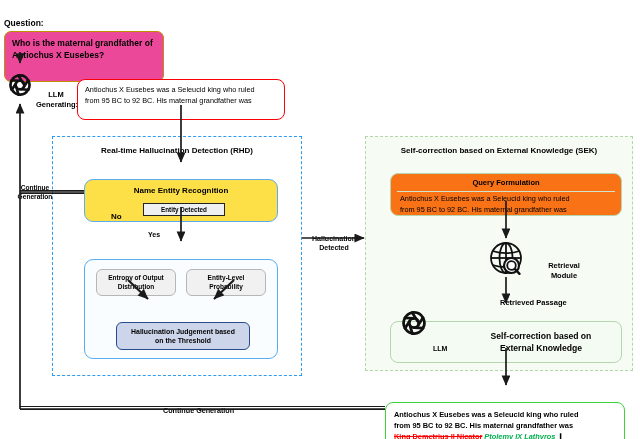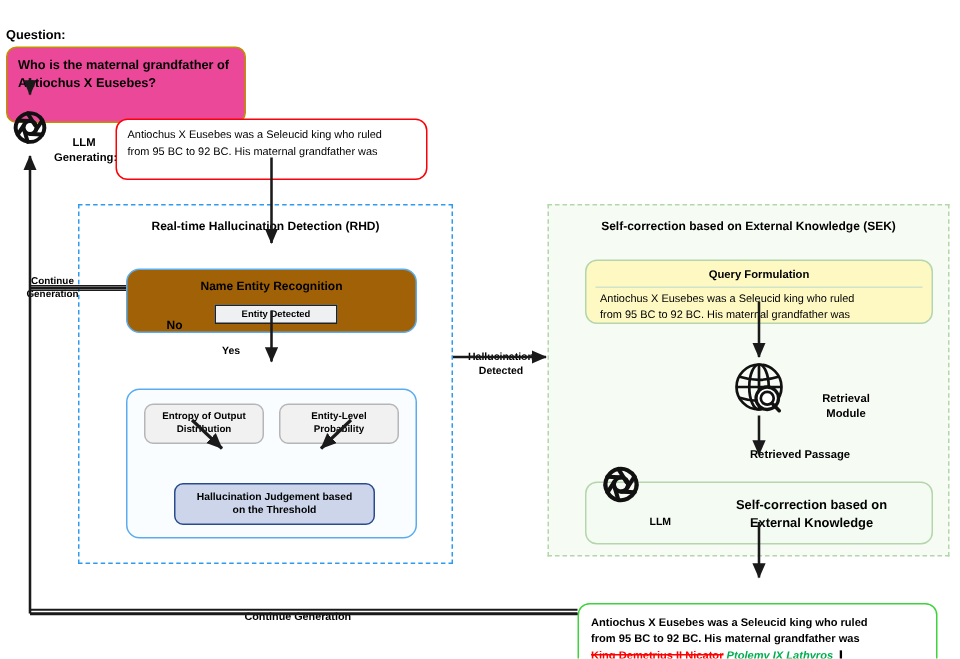--- a/index.html
+++ b/index.html
@@ -58,7 +58,7 @@
 
   
   #query-box{left:390px;top:157px;width:232px;height:43px;
-      border:1.1px solid #b5d6ad;border-radius:8px;background:#fef9c3;box-sizing:border-box;}
+      border:1.1px solid #b5d6ad;border-radius:8px;background:#f97316;box-sizing:border-box;}
   #query-title{position:absolute;left:0;top:4px;width:100%;font-size:7.5px;font-weight:bold;text-align:center;}
   #query-divider{position:absolute;left:6px;right:6px;top:17px;height:1px;background:#cfe4ca;}
   #query-text{position:absolute;left:9px;top:20px;right:9px;font-size:7.3px;line-height:1.5;}

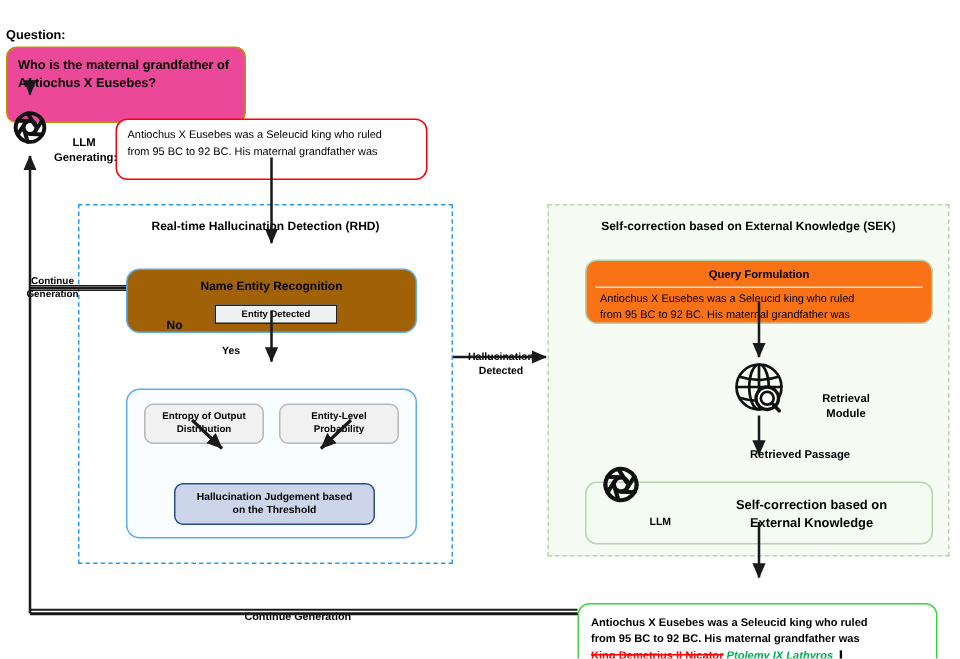--- a/index.html
+++ b/index.html
@@ -34,7 +34,7 @@
 
   
   #ner-box{left:84px;top:163px;width:194px;height:43px;
-      border:1.3px solid #5aacee;border-radius:9px;background:#a16207;box-sizing:border-box;padding-left:39px;}
+      border:1.3px solid #5aacee;border-radius:9px;background:#fde047;box-sizing:border-box;padding-left:39px;}
   #ner-title{position:absolute;left:0;top:6px;width:100%;font-size:8px;font-weight:bold;text-align:center;}
   #entity-detected{position:absolute;left:58px;top:23px;width:82px;height:13px;
       border:1.4px solid #222;background:#eef0f2;box-sizing:border-box;

